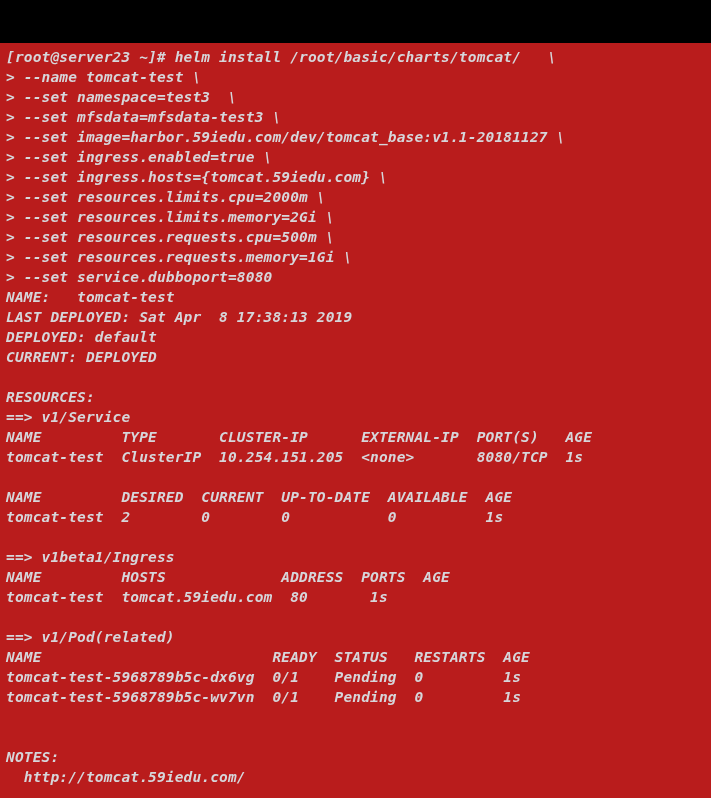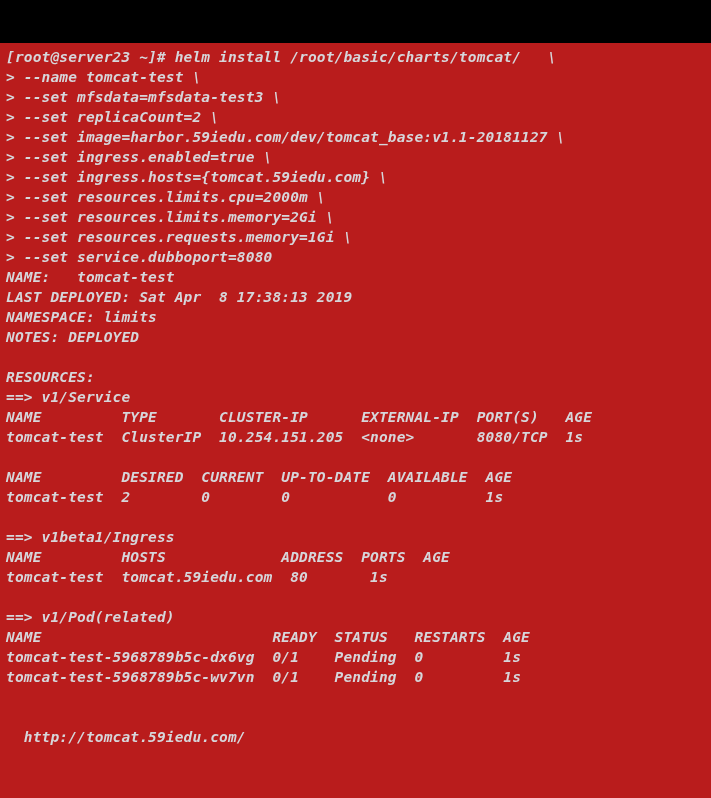--- a/index.html
+++ b/index.html
@@ -65,6 +65,7 @@
   <div id="terminal-output">
       <span class="tline">[root@server23 ~]# helm install /root/basic/charts/tomcat/   \</span>
       <span class="tline">&gt; --name tomcat-test \</span>
+      <span class="tline">&gt; --set namespace=test3  \</span>
       <span class="tline">&gt; --set mfsdata=mfsdata-test3 \</span>
       <span class="tline">&gt; --set replicaCount=2 \</span>
       <span class="tline">&gt; --set image=harbor.59iedu.com/dev/tomcat_base:v1.1-20181127 \</span>

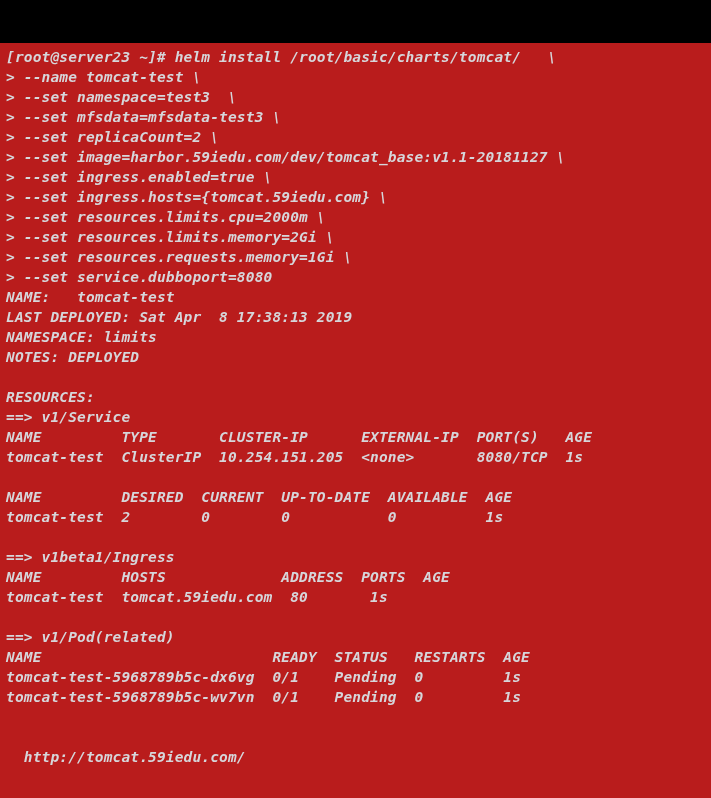--- a/index.html
+++ b/index.html
@@ -67,7 +67,6 @@
       <span class="tline">&gt; --name tomcat-test \</span>
       <span class="tline">&gt; --set namespace=test3  \</span>
       <span class="tline">&gt; --set mfsdata=mfsdata-test3 \</span>
-      <span class="tline">&gt; --set replicaCount=2 \</span>
       <span class="tline">&gt; --set image=harbor.59iedu.com/dev/tomcat_base:v1.1-20181127 \</span>
       <span class="tline">&gt; --set ingress.enabled=true \</span>
       <span class="tline">&gt; --set ingress.hosts={tomcat.59iedu.com} \</span>

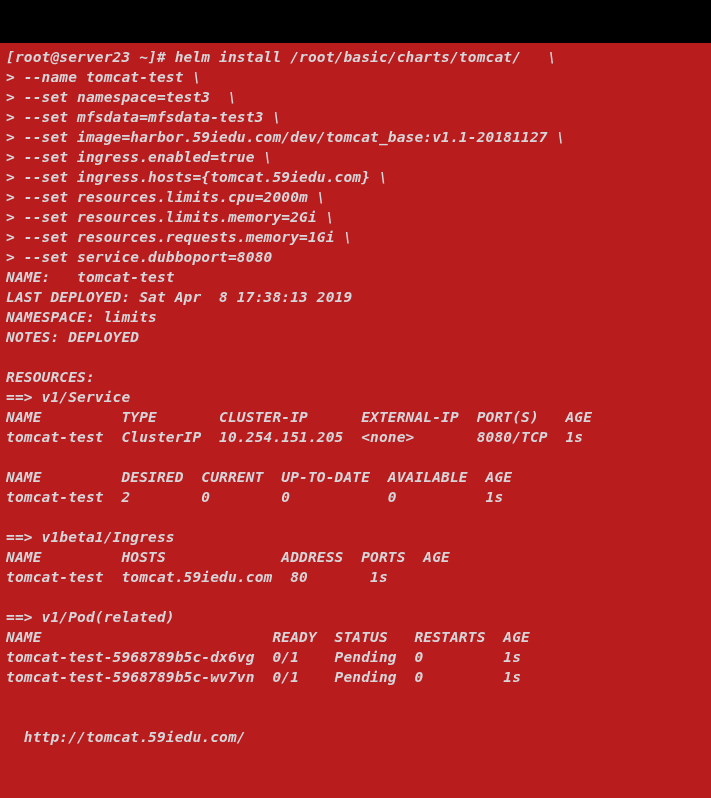--- a/index.html
+++ b/index.html
@@ -72,6 +72,7 @@
       <span class="tline">&gt; --set ingress.hosts={tomcat.59iedu.com} \</span>
       <span class="tline">&gt; --set resources.limits.cpu=2000m \</span>
       <span class="tline">&gt; --set resources.limits.memory=2Gi \</span>
+      <span class="tline">&gt; --set resources.requests.cpu=500m \</span>
       <span class="tline">&gt; --set resources.requests.memory=1Gi \</span>
       <span class="tline">&gt; --set service.dubboport=8080</span>
       <span class="tline">NAME:   tomcat-test</span>

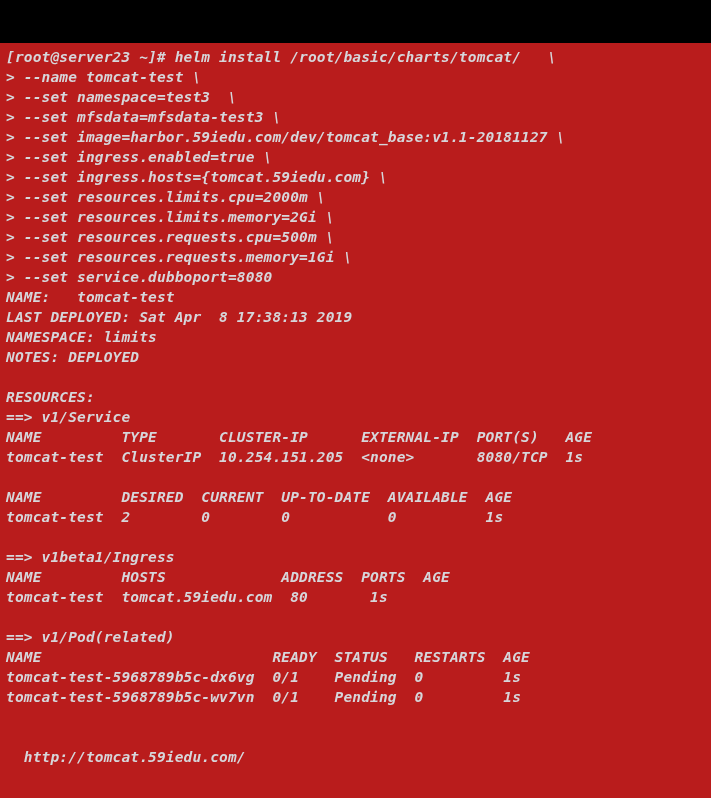--- a/index.html
+++ b/index.html
@@ -77,7 +77,7 @@
       <span class="tline">&gt; --set service.dubboport=8080</span>
       <span class="tline">NAME:   tomcat-test</span>
       <span class="tline">LAST DEPLOYED: Sat Apr  8 17:38:13 2019</span>
-      <span class="tline">NAMESPACE: limits</span>
+      <span class="tline">DEPLOYED: default</span>
       <span class="tline">NOTES: DEPLOYED</span>
       <span class="tline blank"> </span>
       <span class="tline">RESOURCES:</span>

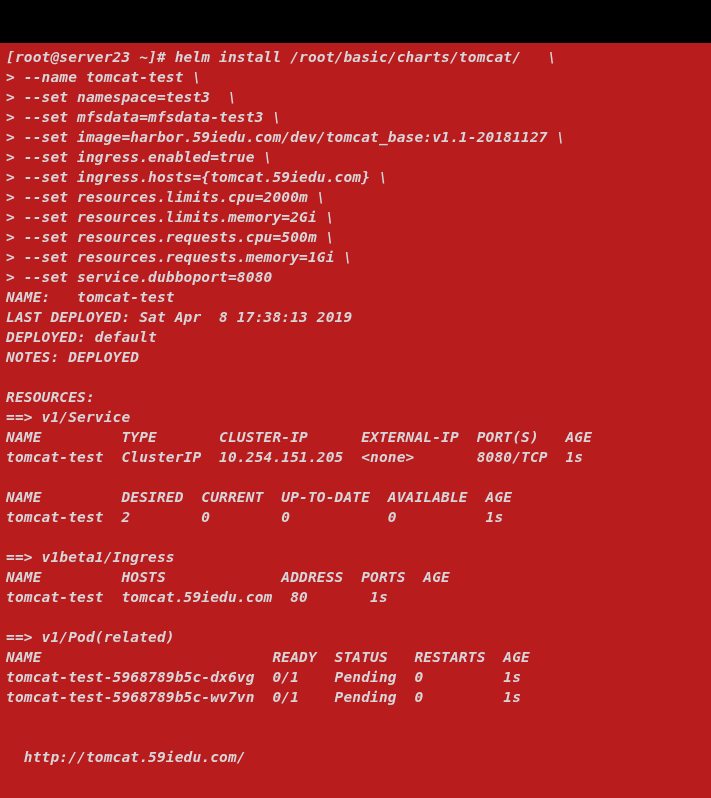--- a/index.html
+++ b/index.html
@@ -78,7 +78,7 @@
       <span class="tline">NAME:   tomcat-test</span>
       <span class="tline">LAST DEPLOYED: Sat Apr  8 17:38:13 2019</span>
       <span class="tline">DEPLOYED: default</span>
-      <span class="tline">NOTES: DEPLOYED</span>
+      <span class="tline">CURRENT: DEPLOYED</span>
       <span class="tline blank"> </span>
       <span class="tline">RESOURCES:</span>
       <span class="tline">==&gt; v1/Service</span>

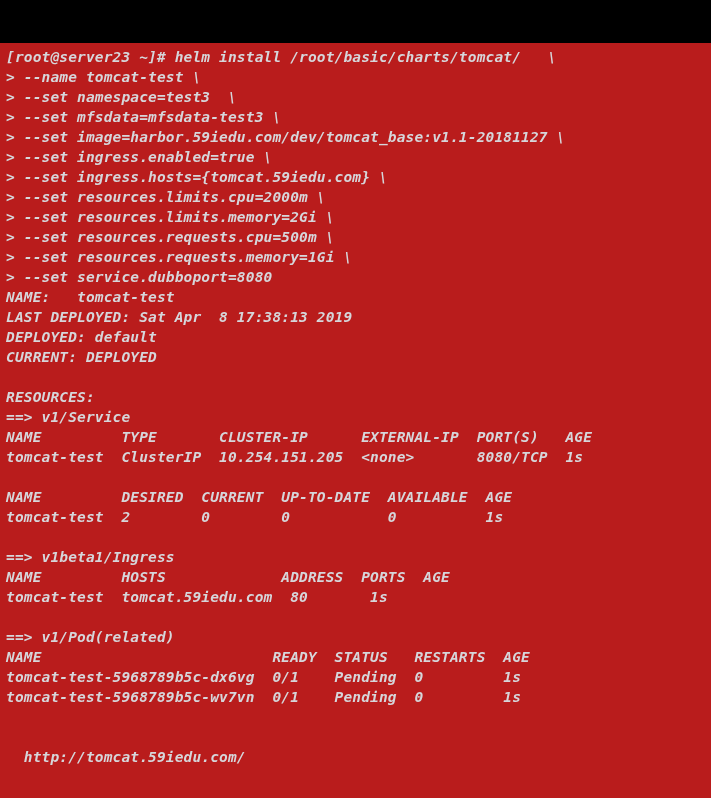--- a/index.html
+++ b/index.html
@@ -98,6 +98,7 @@
       <span class="tline">tomcat-test-5968789b5c-wv7vn  0/1    Pending  0         1s</span>
       <span class="tline blank"> </span>
       <span class="tline blank"> </span>
+      <span class="tline">NOTES:</span>
       <span class="tline">  http://tomcat.59iedu.com/</span>
     </div>
   <div id="watermark">@51CTO博客</div>

